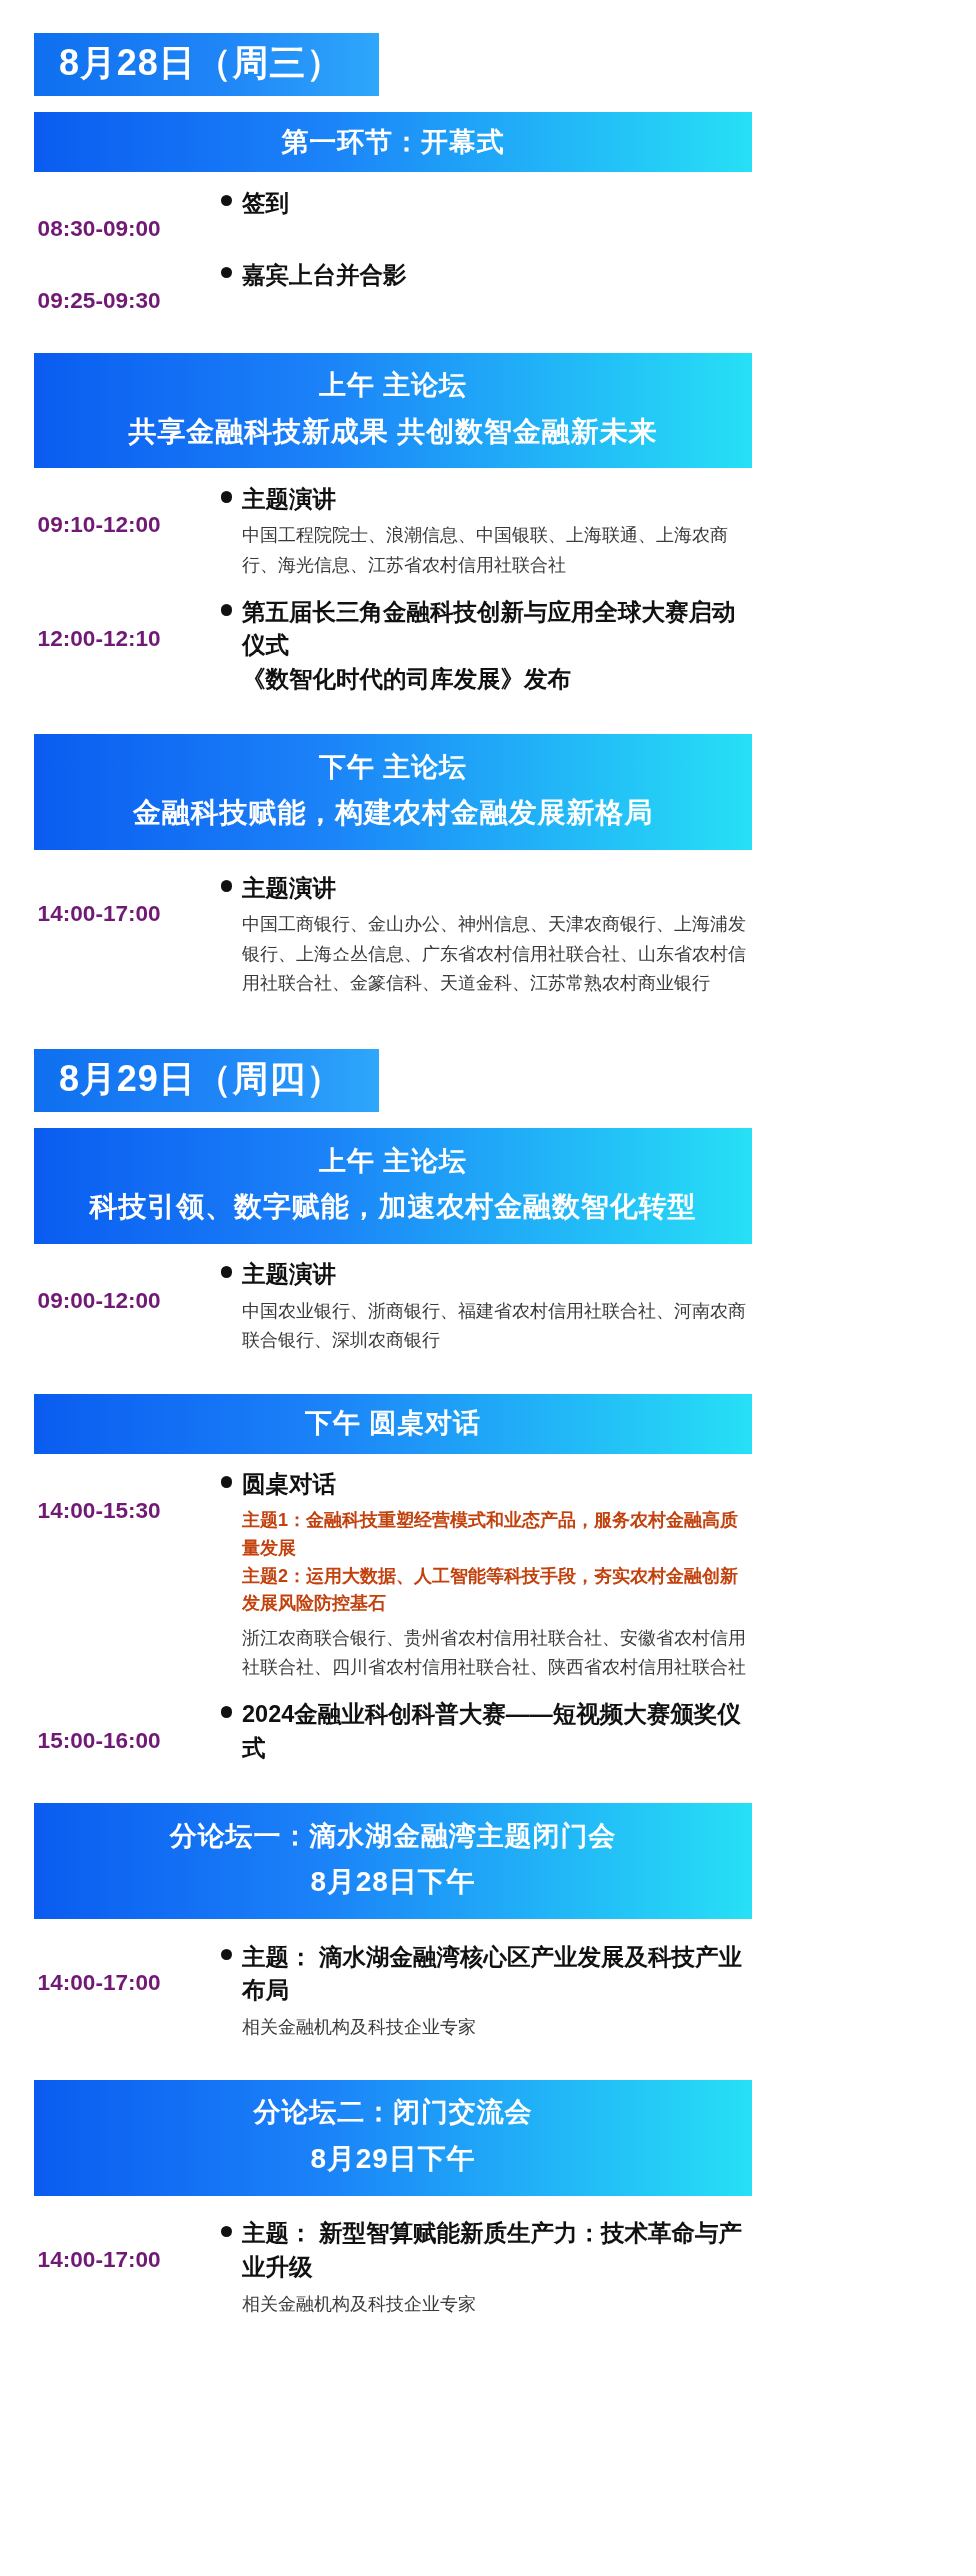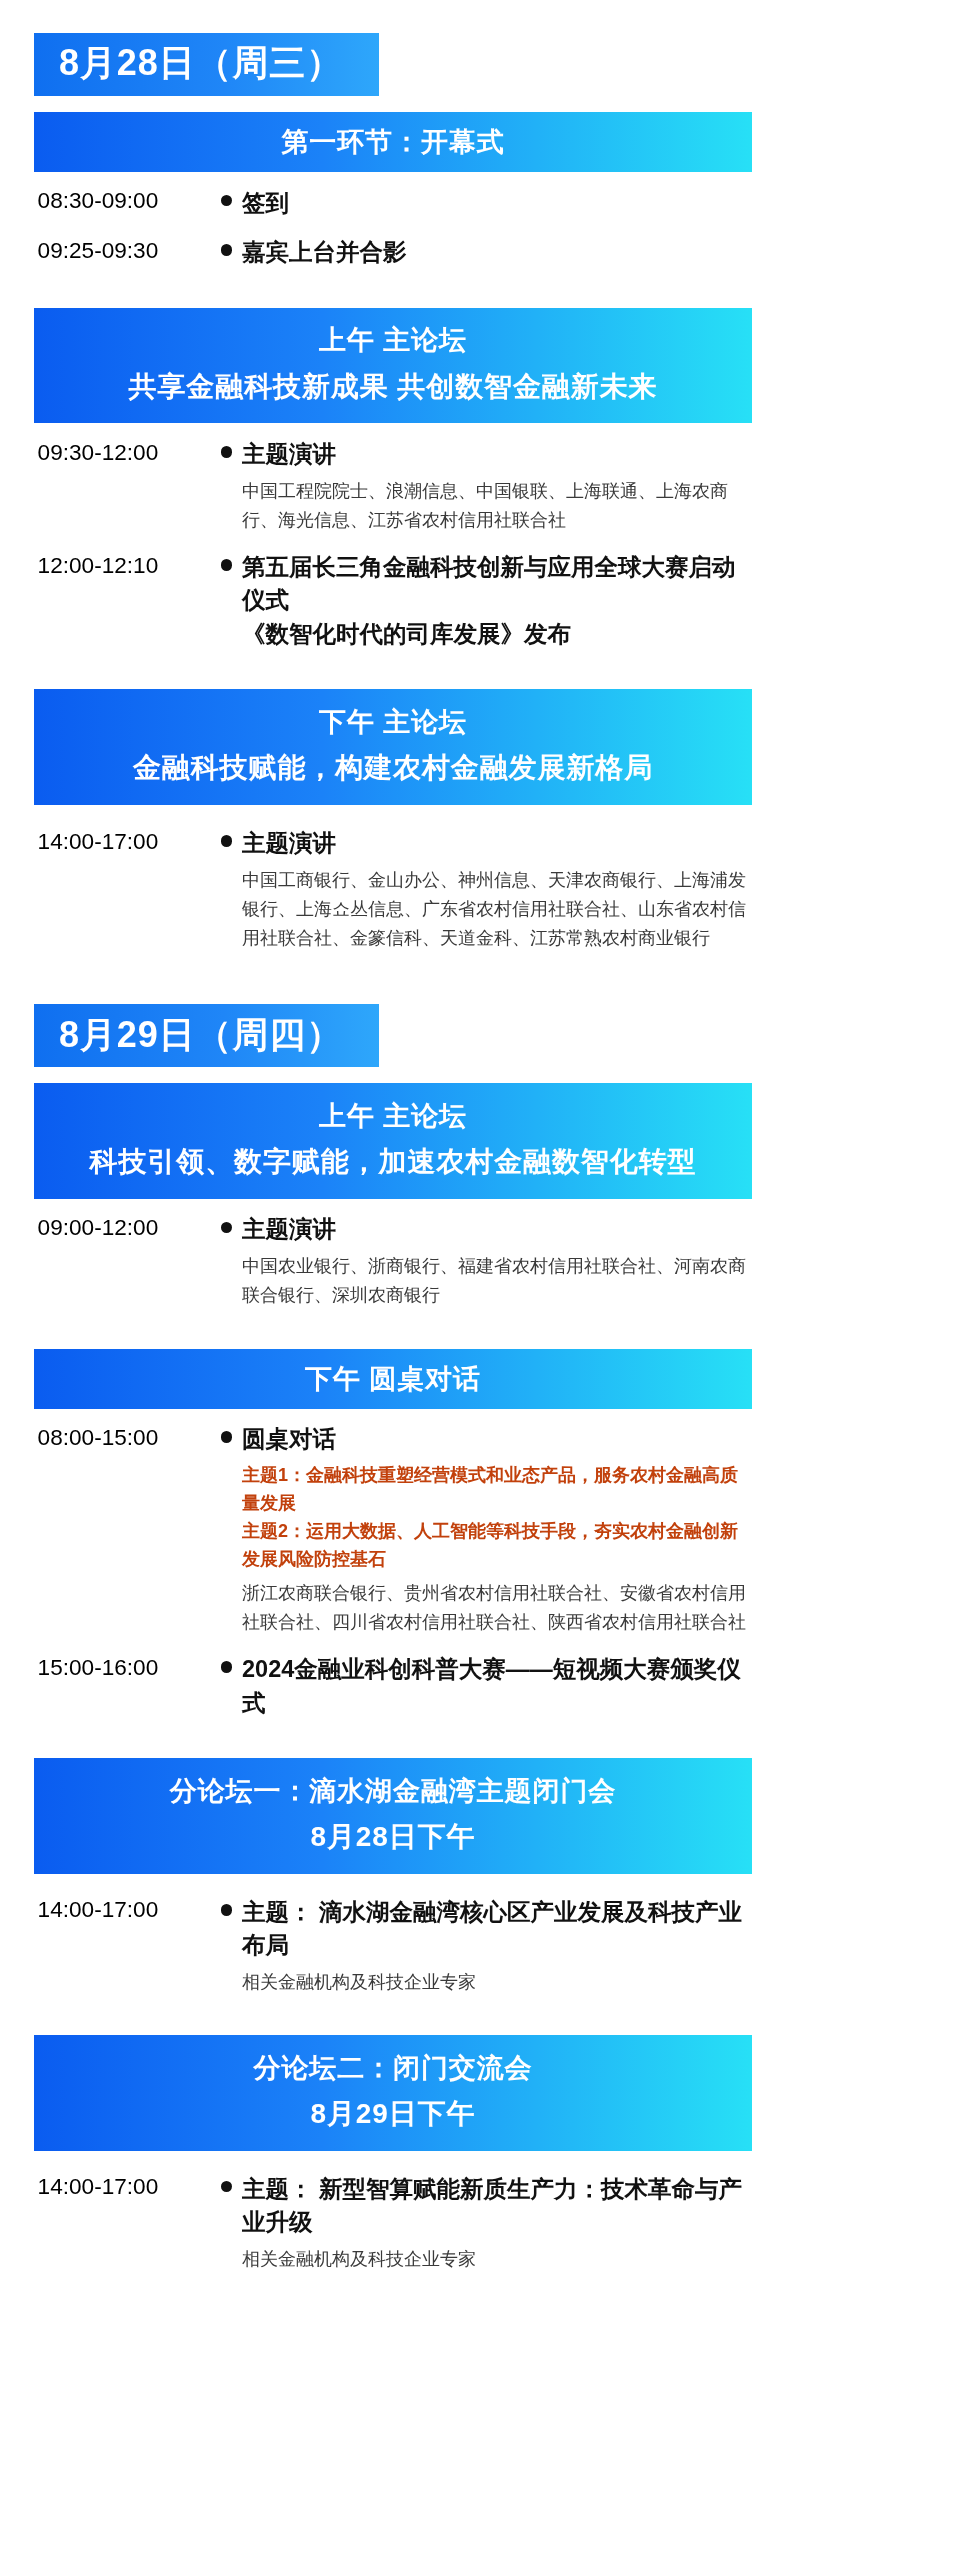--- a/index.html
+++ b/index.html
@@ -60,12 +60,13 @@
     width: 177px;
     flex: 0 0 177px;
     font-size: 22.6px;
-    font-weight: normal;
-    color: #000000;
+    font-weight: bold;
+    color: #701a75;
     padding-top: 1.8px;
     padding-left: 3.6px;
     white-space: nowrap;
     letter-spacing: 0px;
+    margin-top: 28px;
   }
   .dotcol {
     width: 31px;

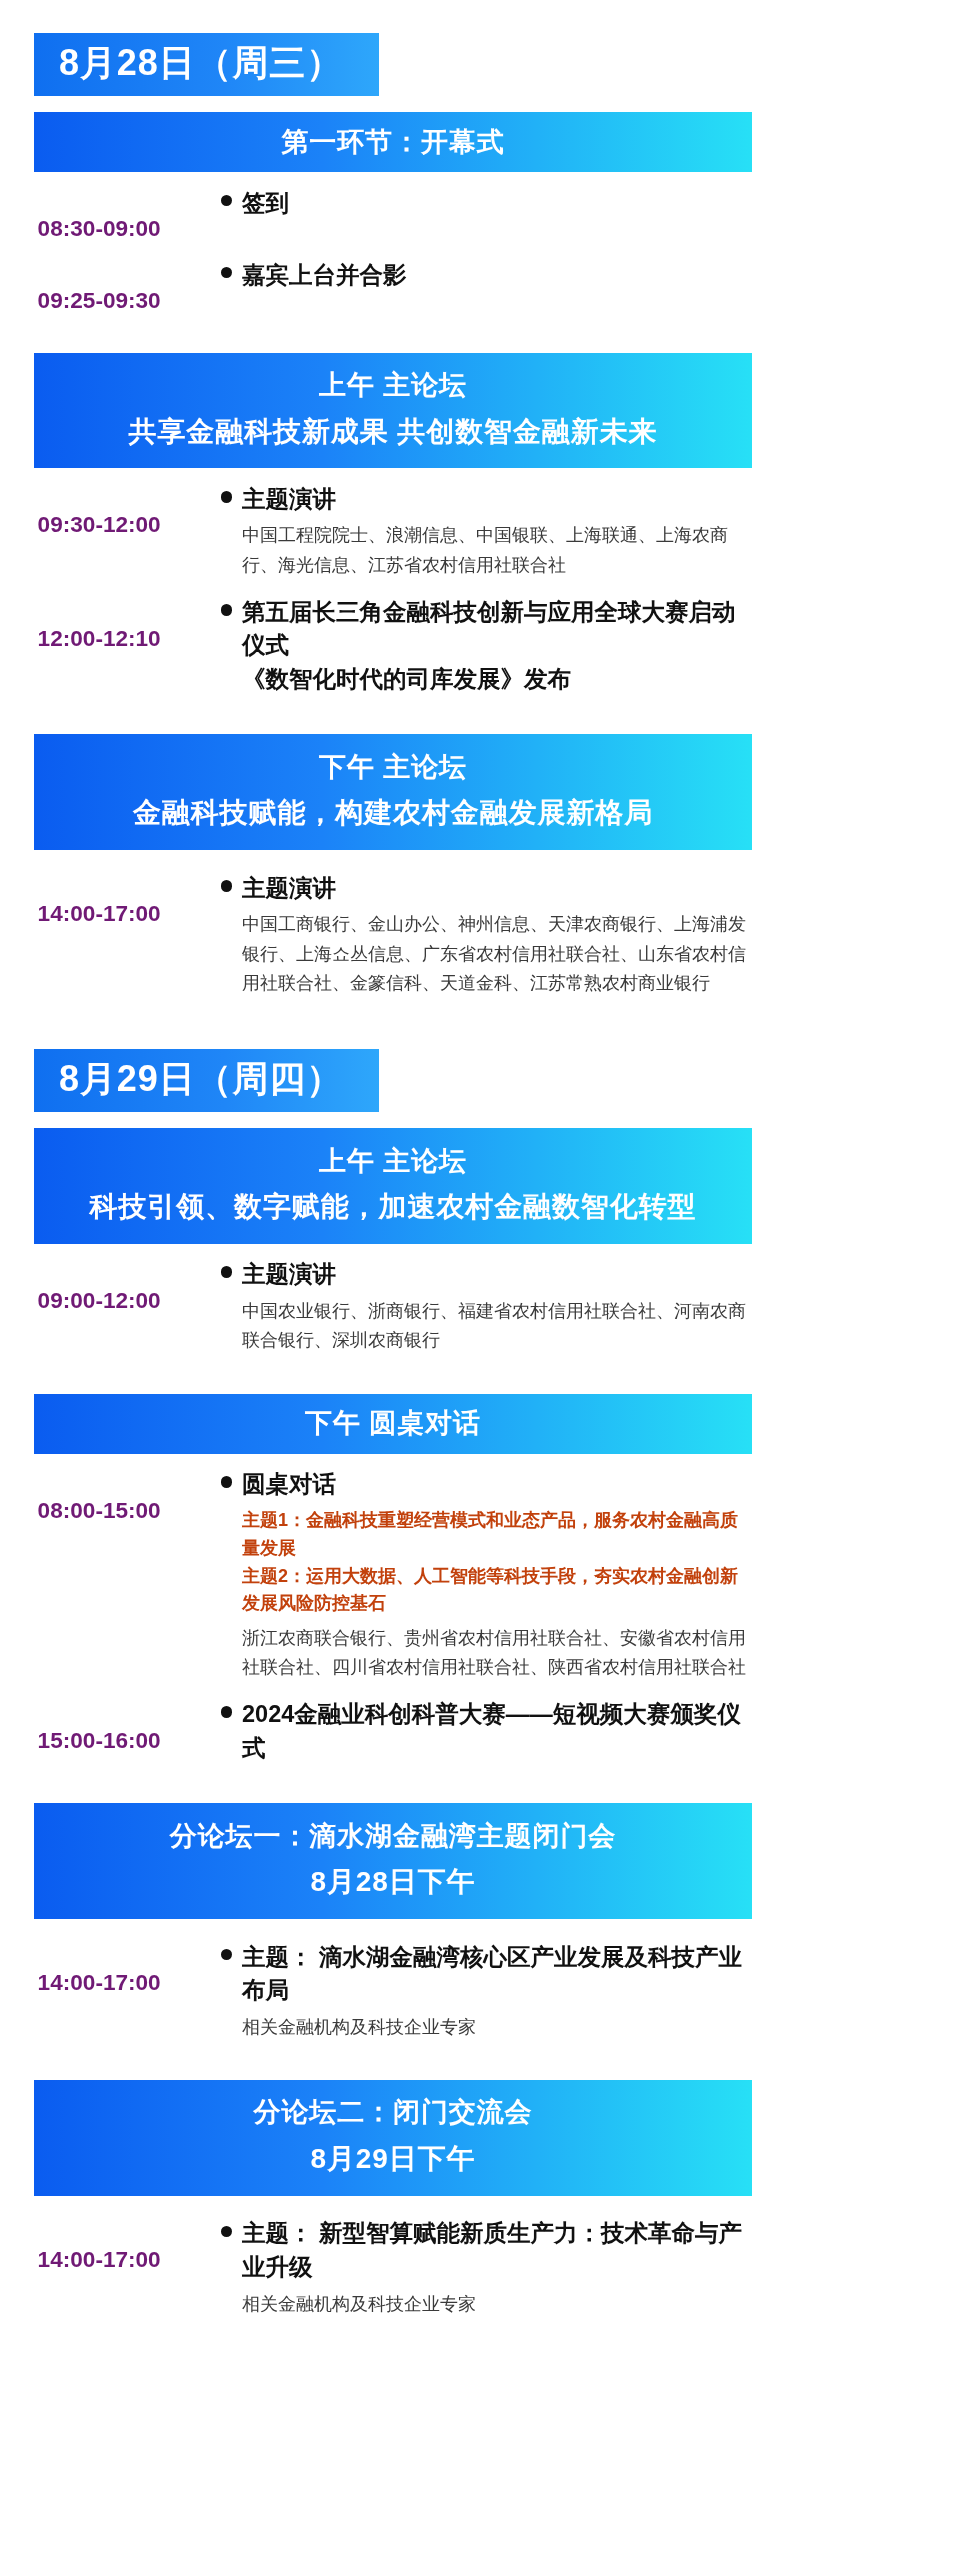--- a/index.html
+++ b/index.html
@@ -144,7 +144,7 @@
         <span class="line2">共享金融科技新成果 共创数智金融新未来</span>
       </div>
       <div class="row">
-        <div class="time">09:30-12:00</div>
+        <div class="time">09:10-12:00</div>
         <div class="dotcol">
             <span class="dot"></span>
           </div>

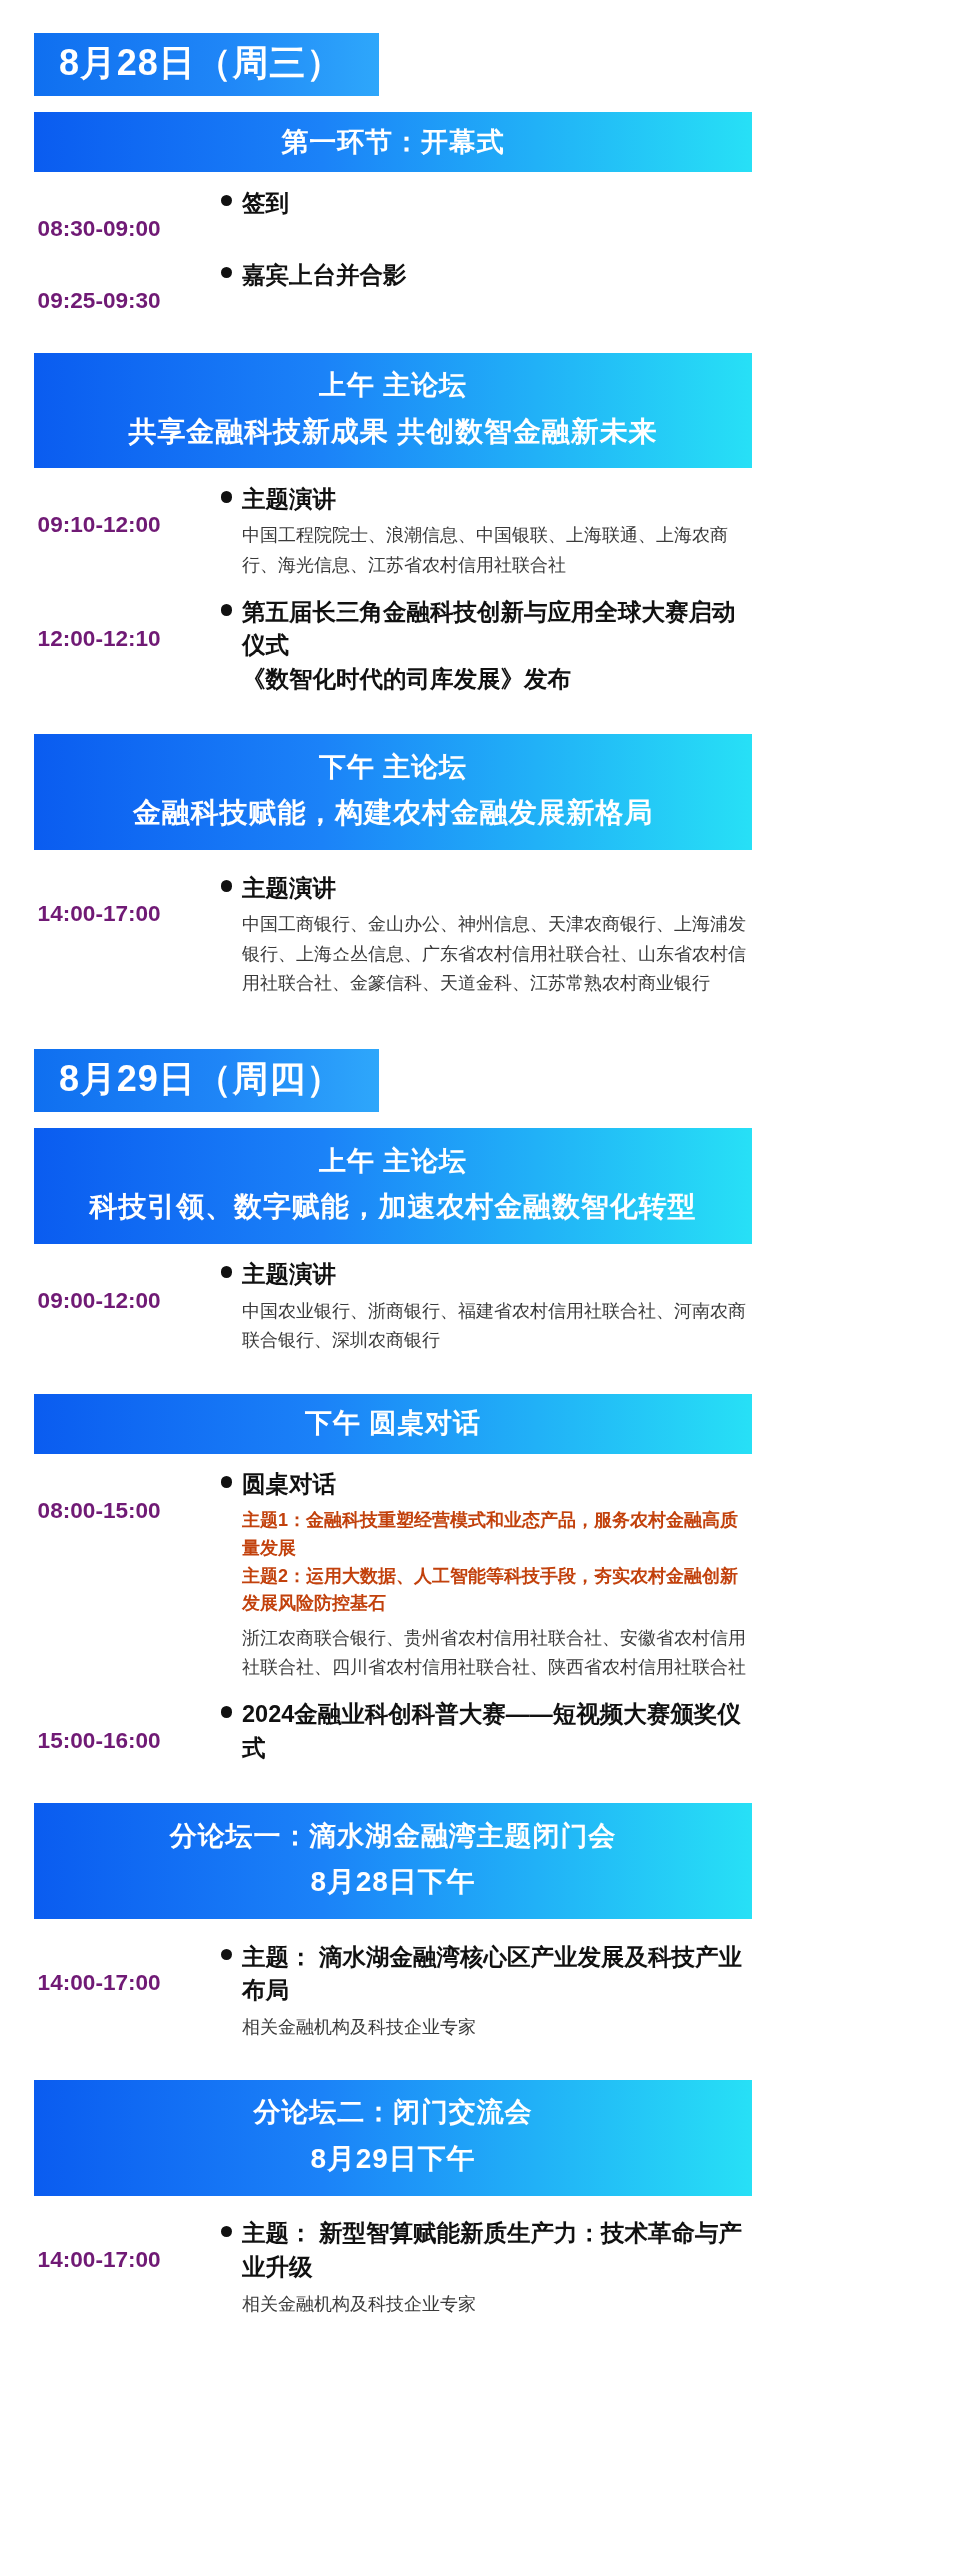--- a/index.html
+++ b/index.html
@@ -211,7 +211,7 @@
         <span class="line1">下午 圆桌对话</span>
       </div>
       <div class="row">
-        <div class="time">08:00-15:00</div>
+        <div class="time">14:00-15:30</div>
         <div class="dotcol">
             <span class="dot"></span>
           </div>

